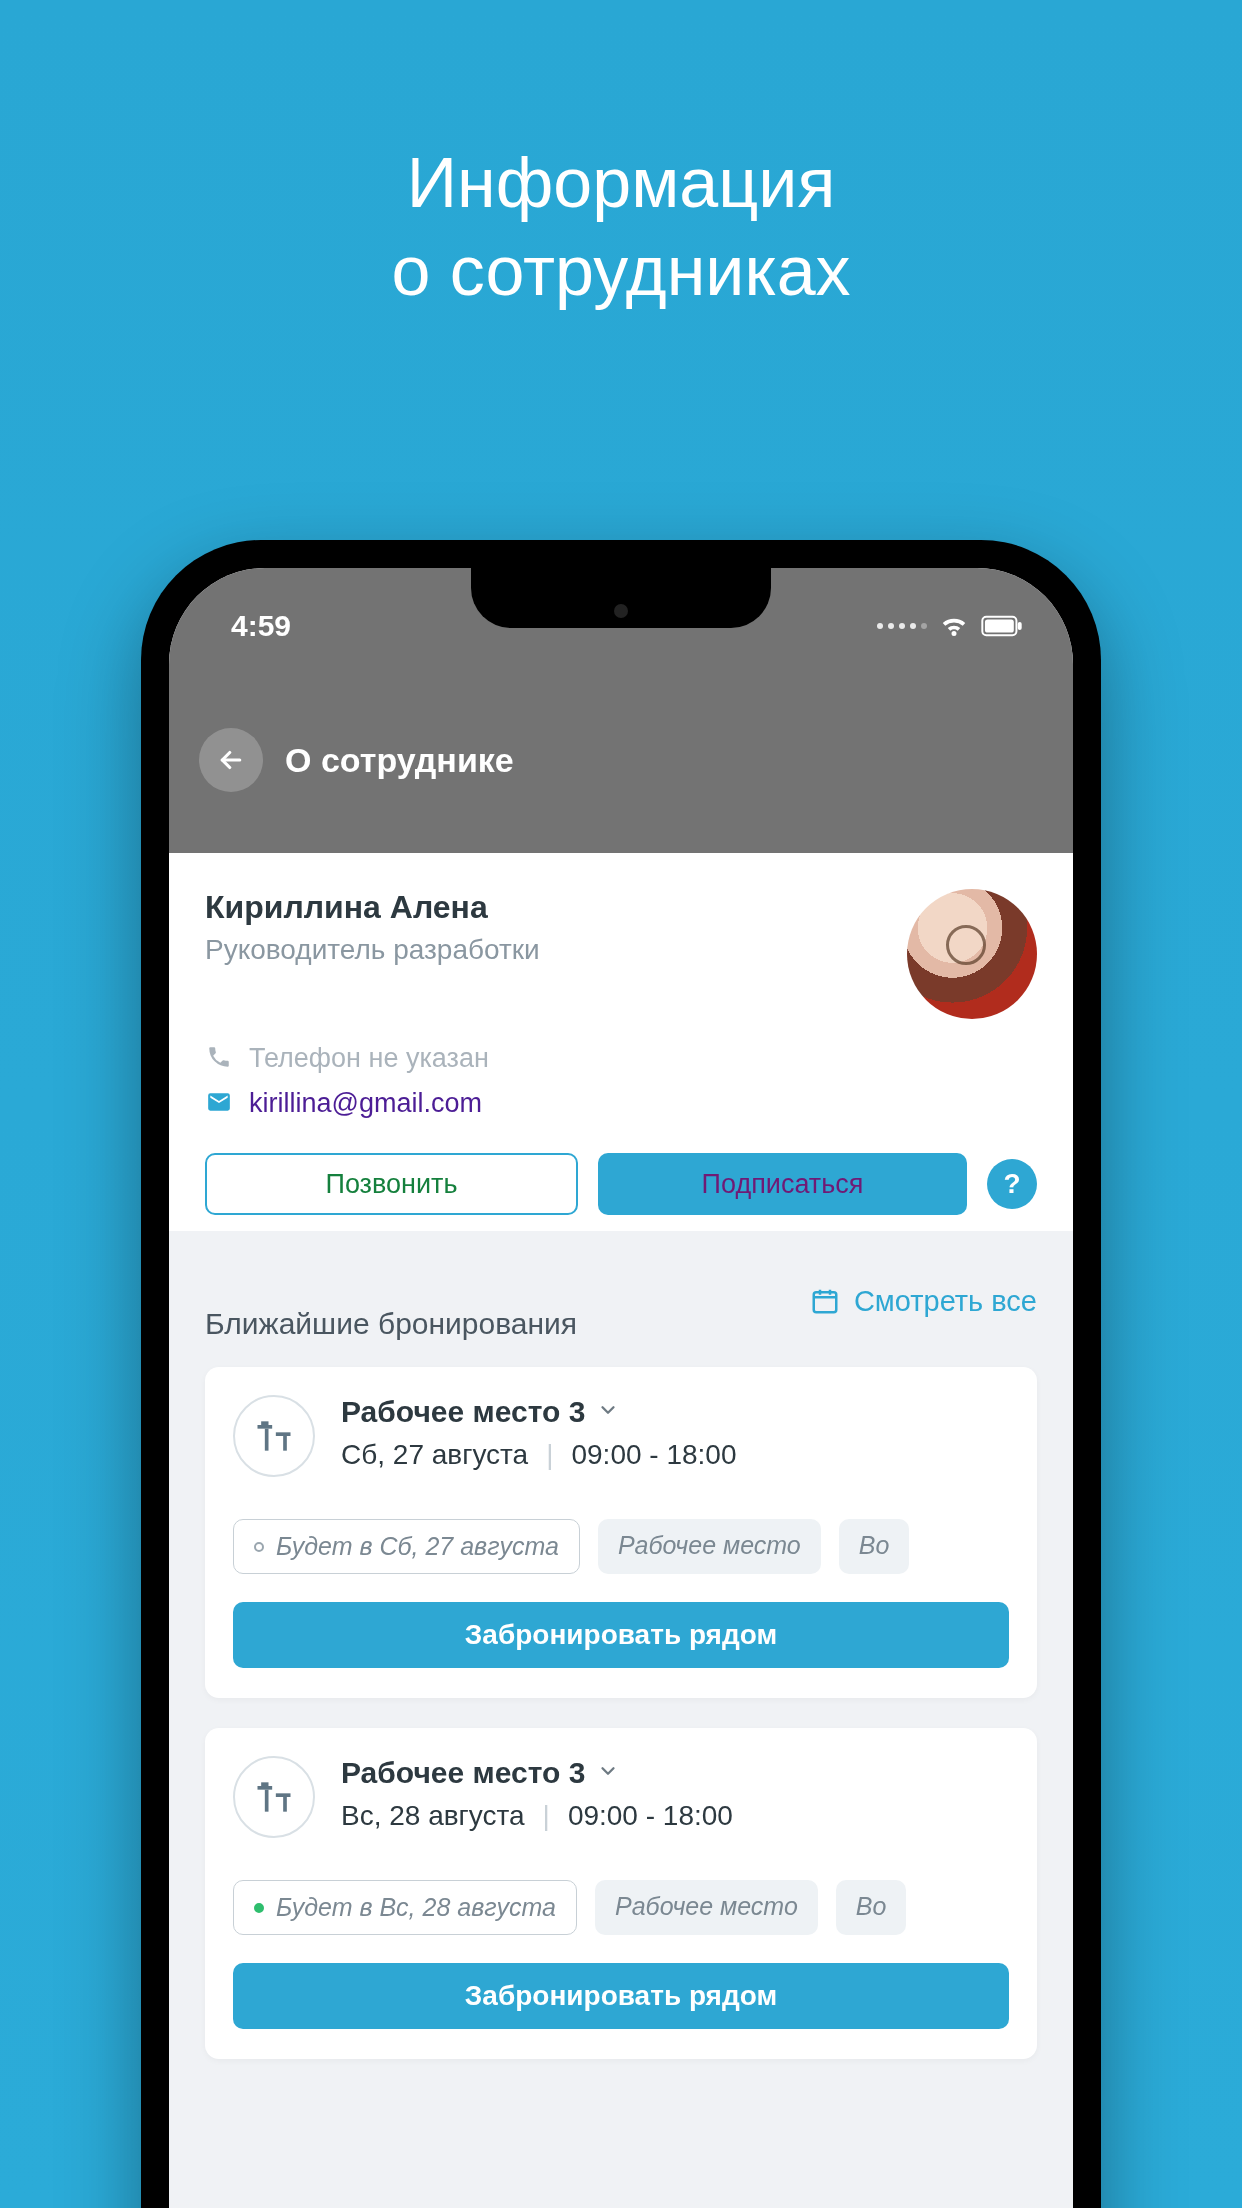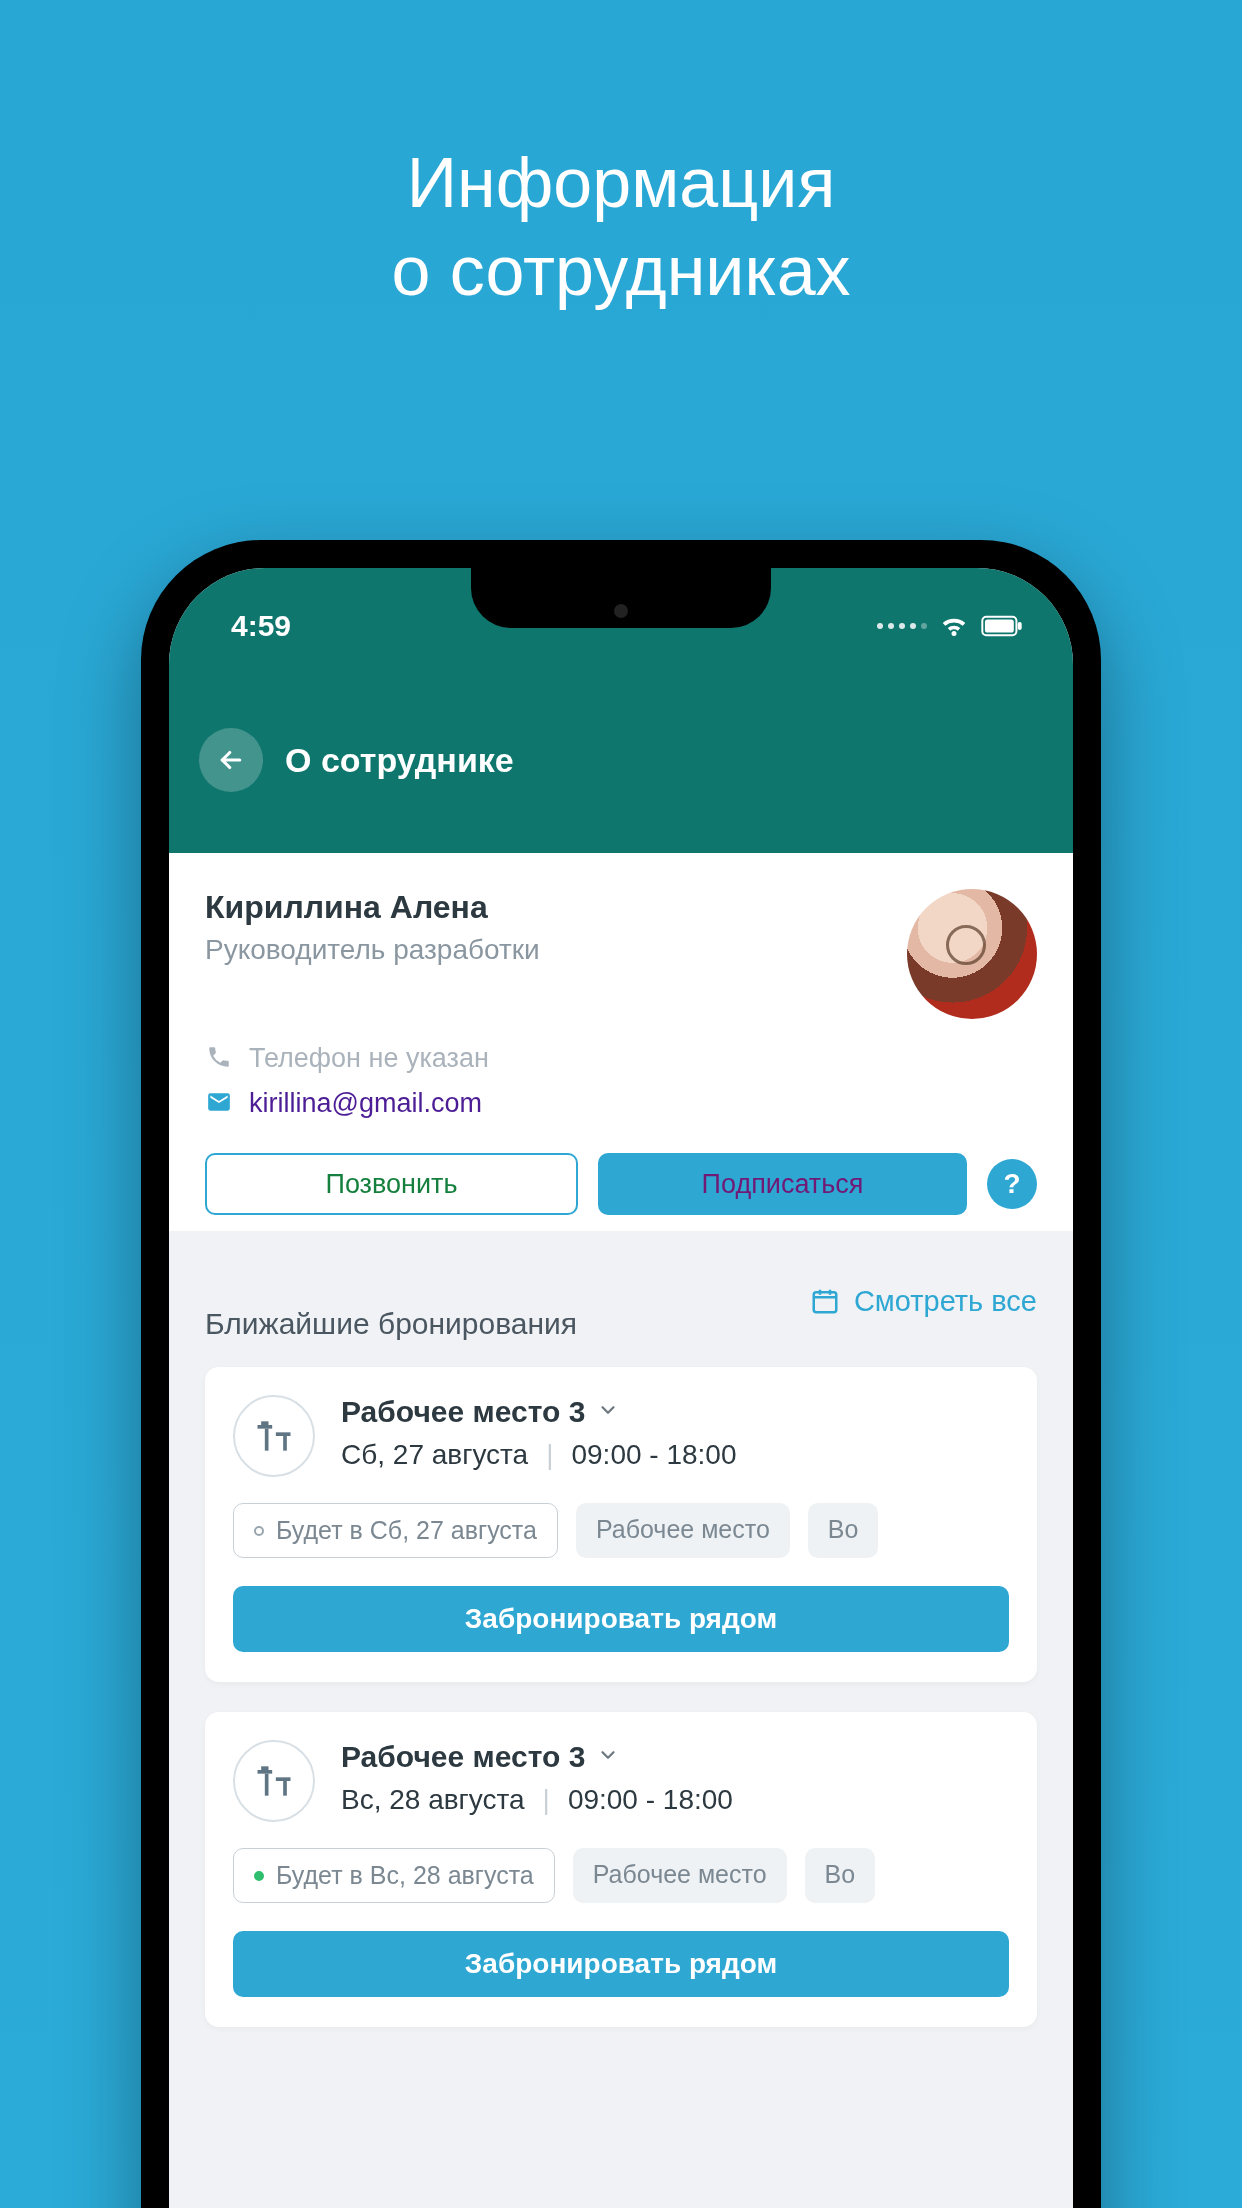--- a/index.html
+++ b/index.html
@@ -35,7 +35,7 @@
   width:14px; height:14px; border-radius:50%; background:#222;
 }
 .tophdr {
-  background:#0f766e; height:285px; position:relative; color:#fff;
+  background:#737373; height:285px; position:relative; color:#fff;
 }
 .statusbar {
   display:flex; justify-content:space-between; align-items:center;

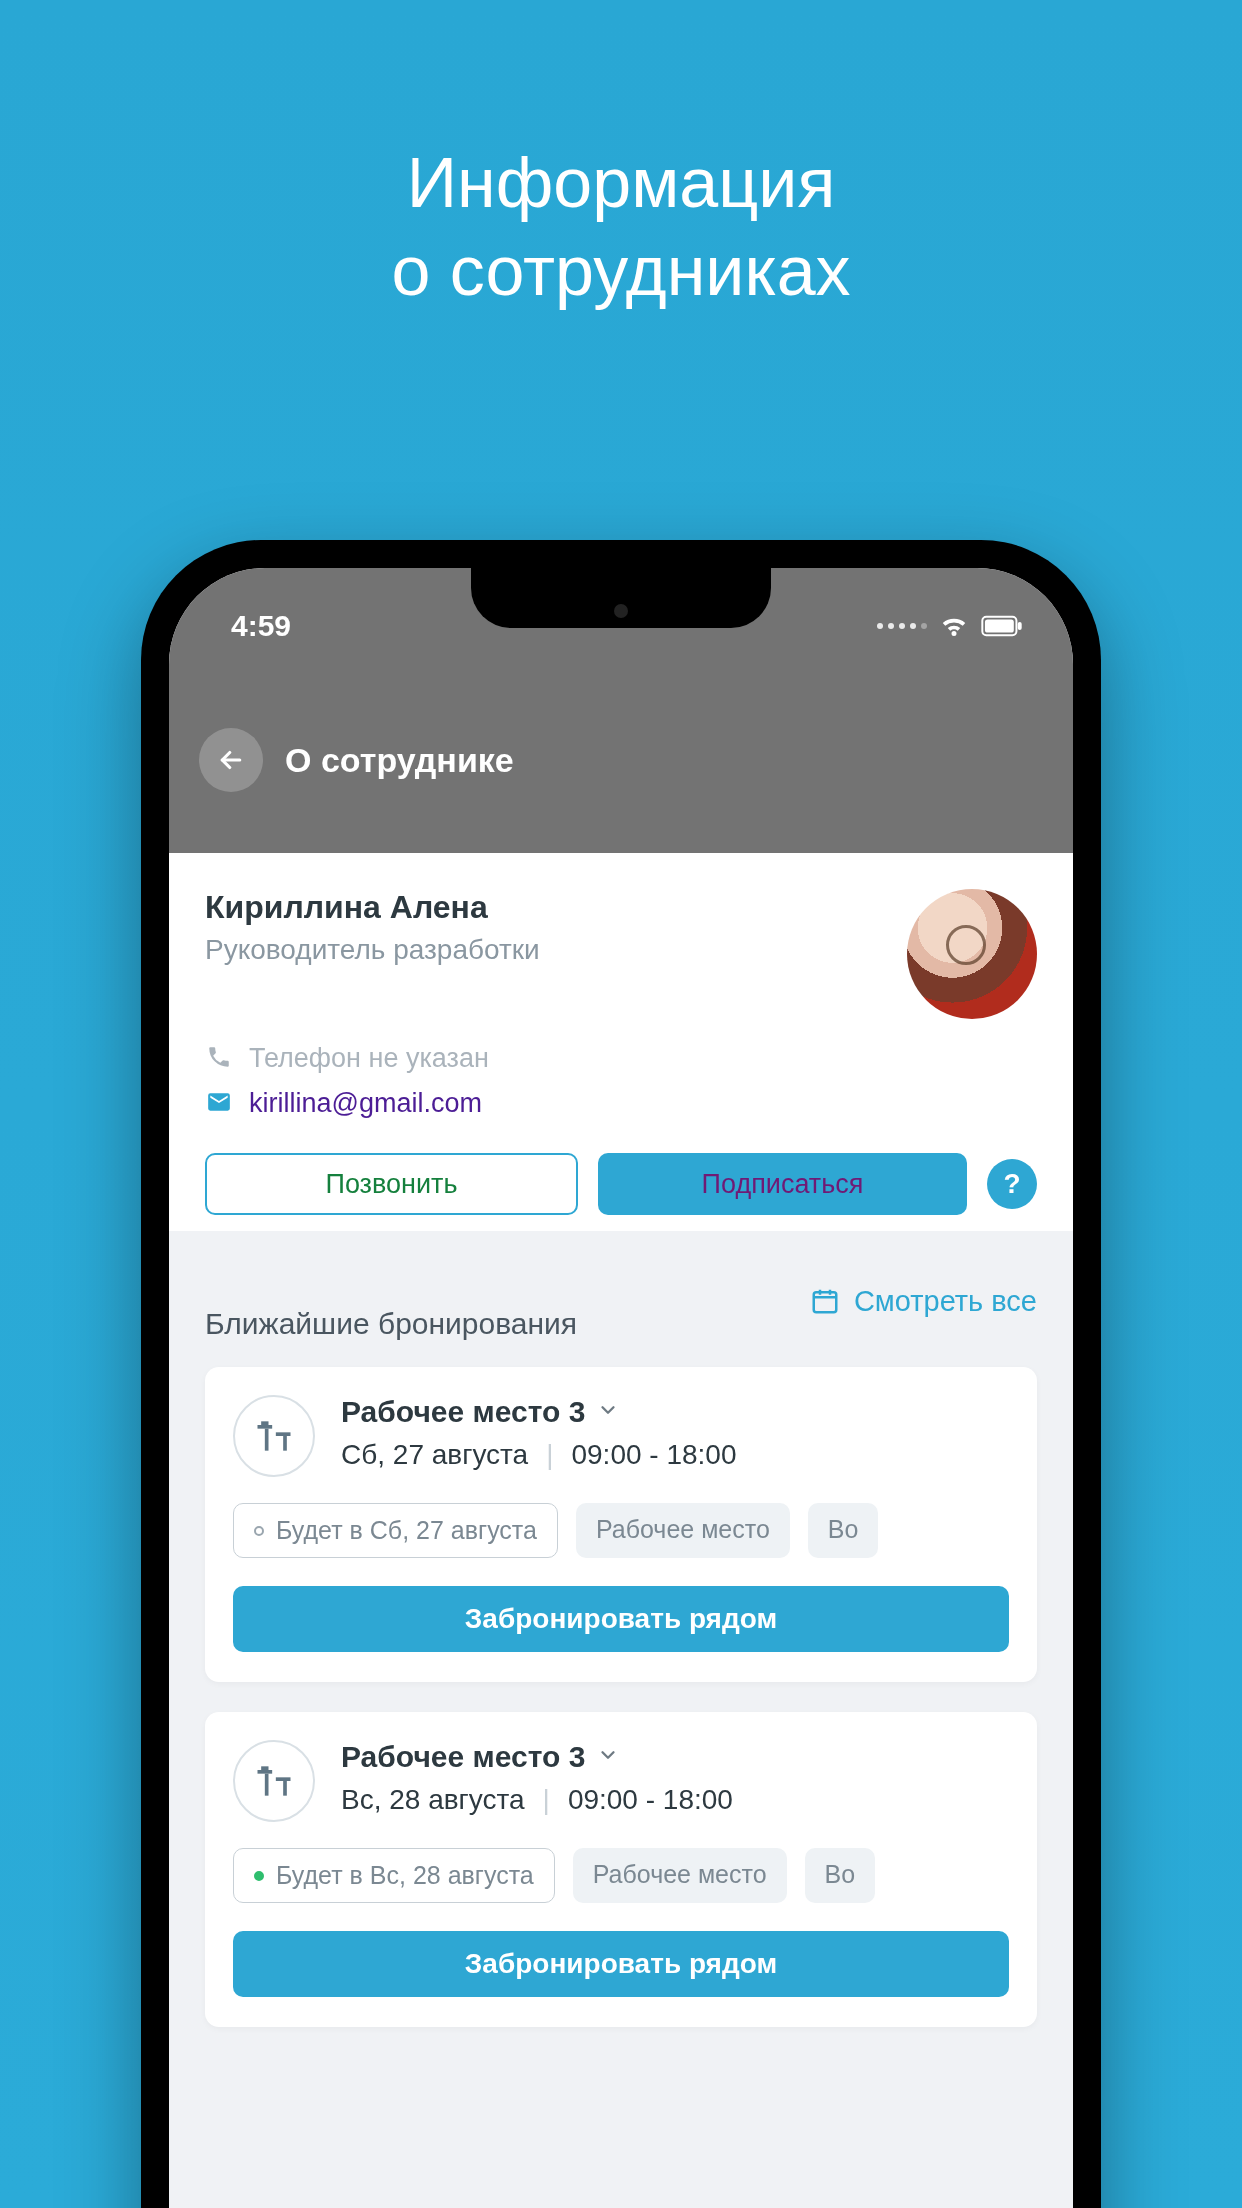--- a/index.html
+++ b/index.html
@@ -102,7 +102,7 @@
 .chev-down { color:#6e7a83; }
 .booking-when { display:flex; align-items:center; gap:18px; margin-top:10px; font-size:28px; color:#2d3940;}
 .divider-pipe { color:#c9d1d7; }
-.chip-row { display:flex; gap:18px; margin-top:26px; overflow:hidden; }
+.chip-row { display:flex; gap:18px; margin-top:42px; overflow:hidden;font-style:italic; }
 .chip {
   border-radius:10px; padding:12px 20px; font-size:25px; white-space:nowrap;
 }

